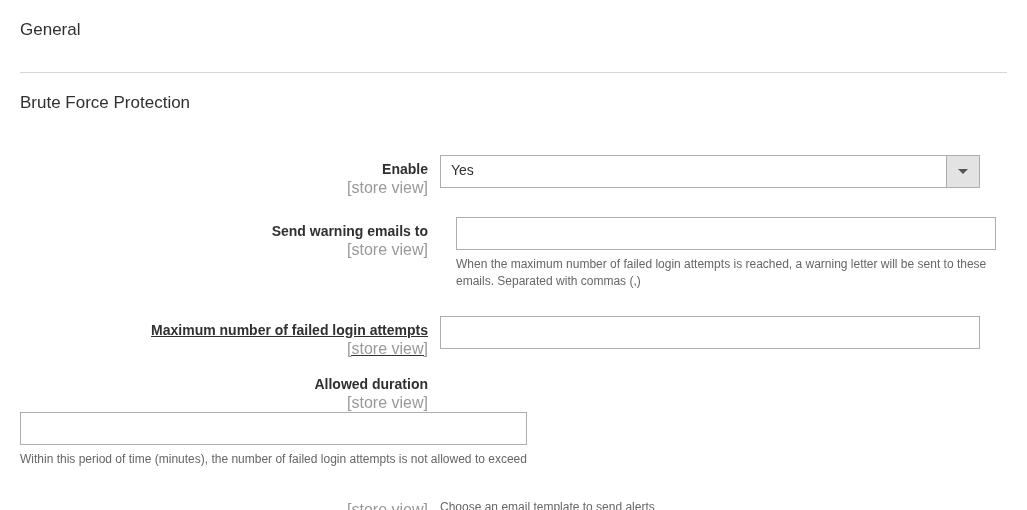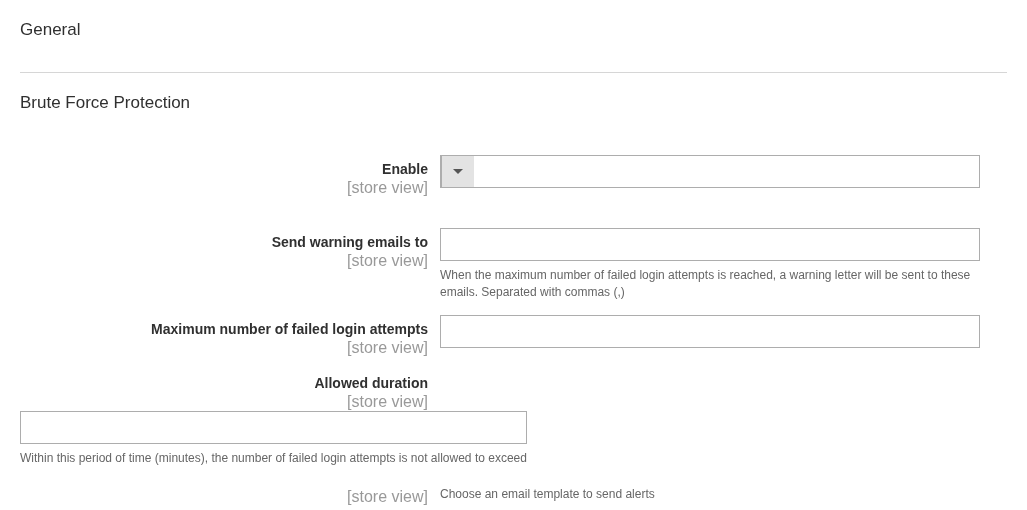--- a/index.html
+++ b/index.html
@@ -109,6 +109,7 @@
     </div>
     <div class="input-col">
       <div class="select-wrap">
+        <div class="select-value">Yes</div>
         <div class="select-button">
           <svg width="10" height="6" viewBox="0 0 10 6">
               <path d="M0 0 L5 5 L10 0 Z" fill="#555"></path>

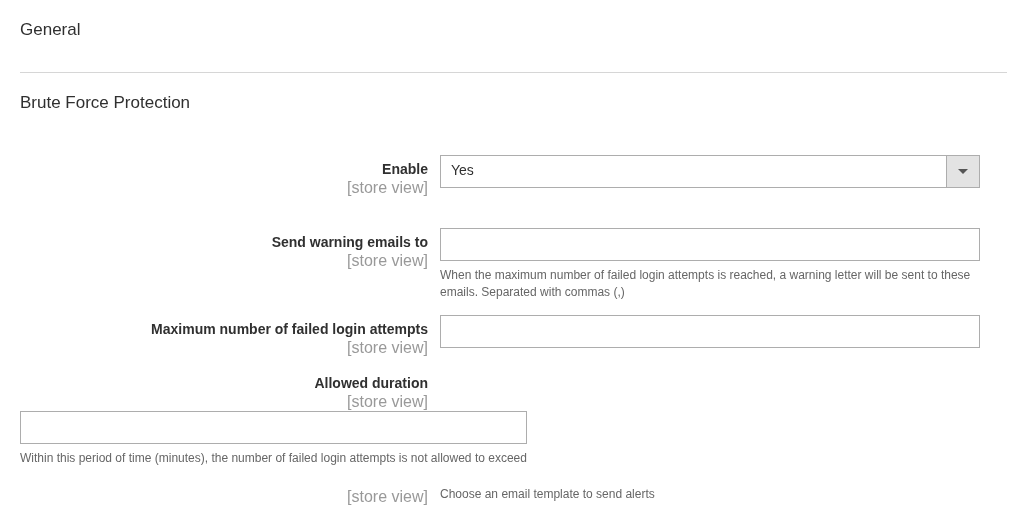--- a/index.html
+++ b/index.html
@@ -119,7 +119,7 @@
     </div>
   </div>
 
-  <div class="form-row" style="margin-top:31px;">
+  <div class="form-row" style="margin-top:20px;gap:16px;">
     <div class="label-col">
       <div class="label-text">Send warning emails to</div>
       <div class="scope">[store view]</div>

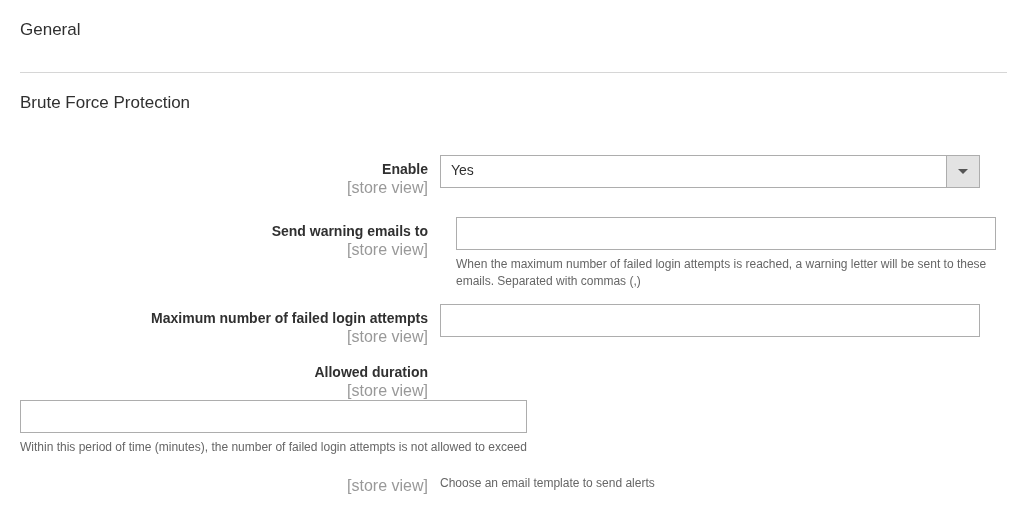--- a/index.html
+++ b/index.html
@@ -91,7 +91,7 @@
     margin-top: 6px;
     line-height: 1.4;
   }
-  .row-gap-large { margin-top: 14px; }
+  .row-gap-large { margin-top: 26px; text-decoration: underline; }
 </style>
 </head>
 <body>

